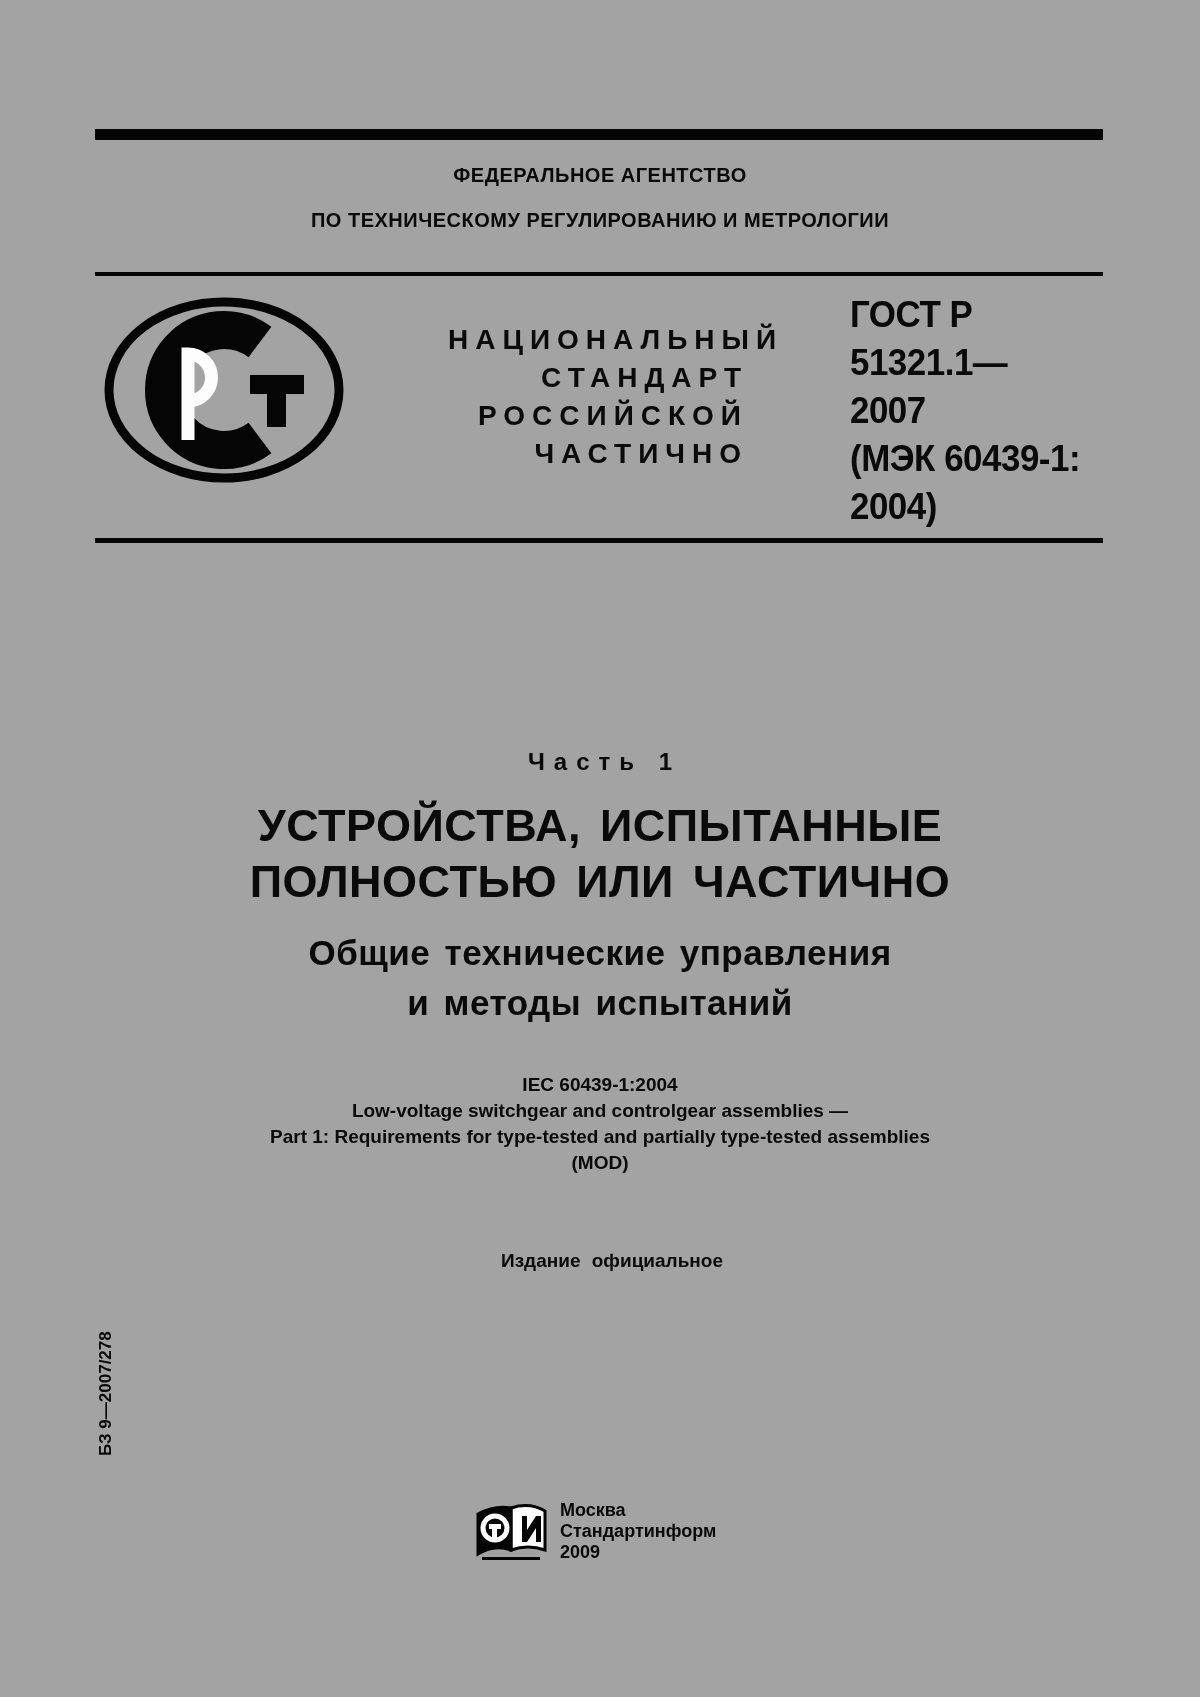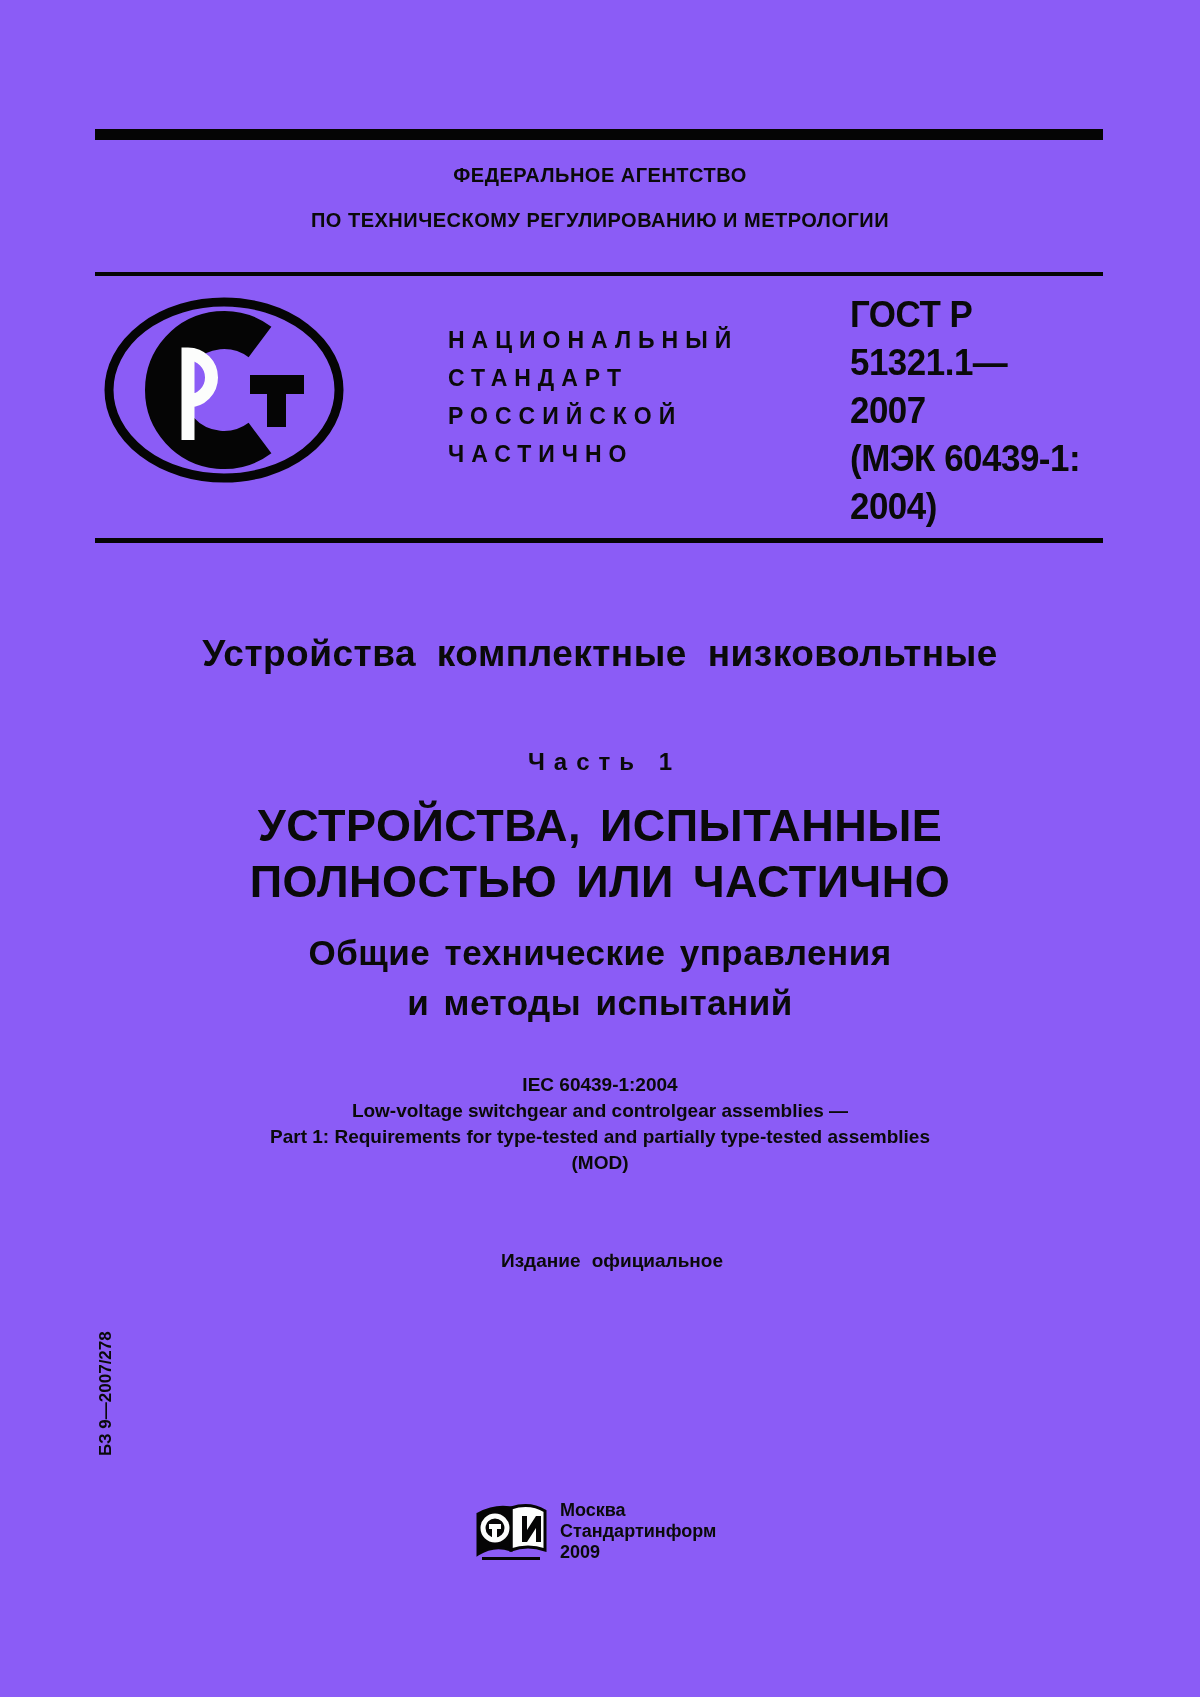--- a/index.html
+++ b/index.html
@@ -7,7 +7,7 @@
     position:relative;
     width:1200px;height:1697px;
     margin:0 auto;
-    background:#8b5cf6;
+    background:#a3a3a3;
     font-family:"Liberation Sans","DejaVu Sans",sans-serif;
     color:#0a0a0a;
     overflow:hidden;

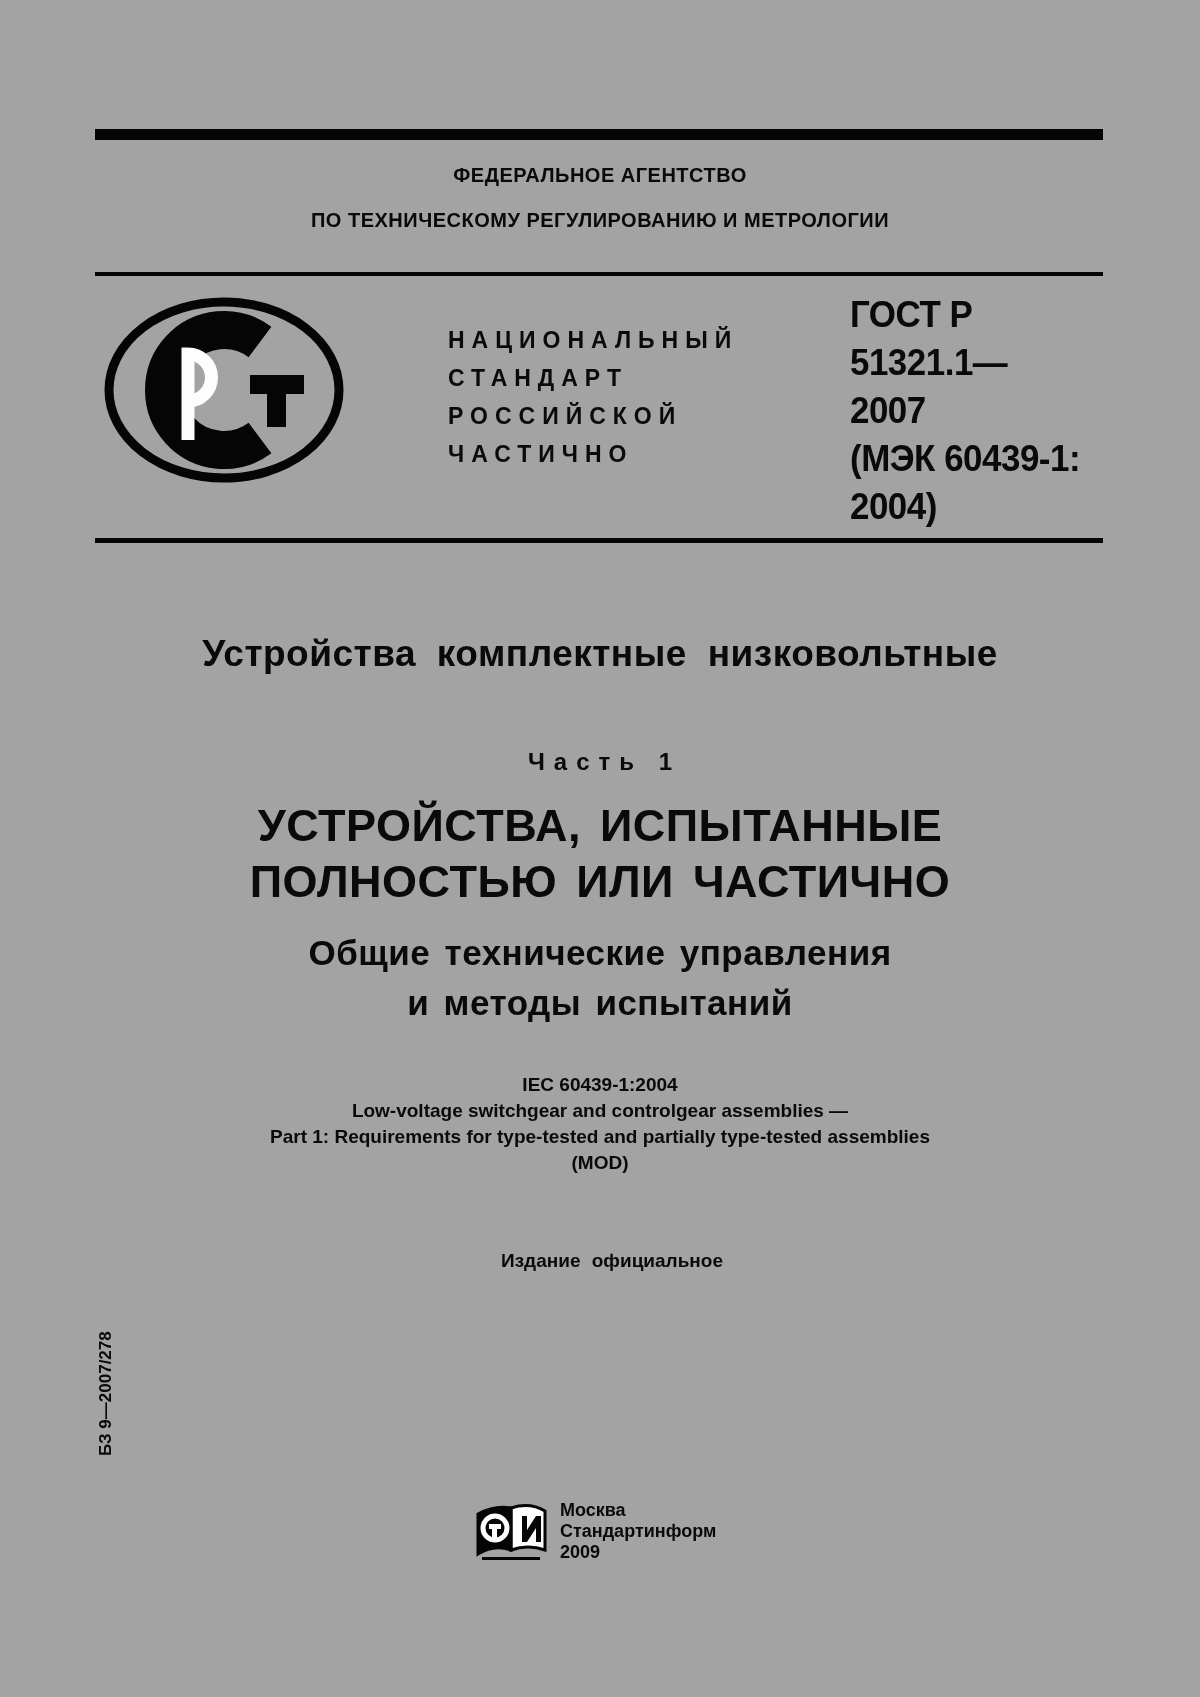--- a/index.html
+++ b/index.html
@@ -23,8 +23,8 @@
 
   .natstd{
     left:448px;top:321px;width:300px;
-    text-align:left;
-    font-size:23px;font-weight:bold;
+    text-align:right;
+    font-size:28px;font-weight:bold;
     letter-spacing:7px;line-height:38px;
     white-space:nowrap;
   }

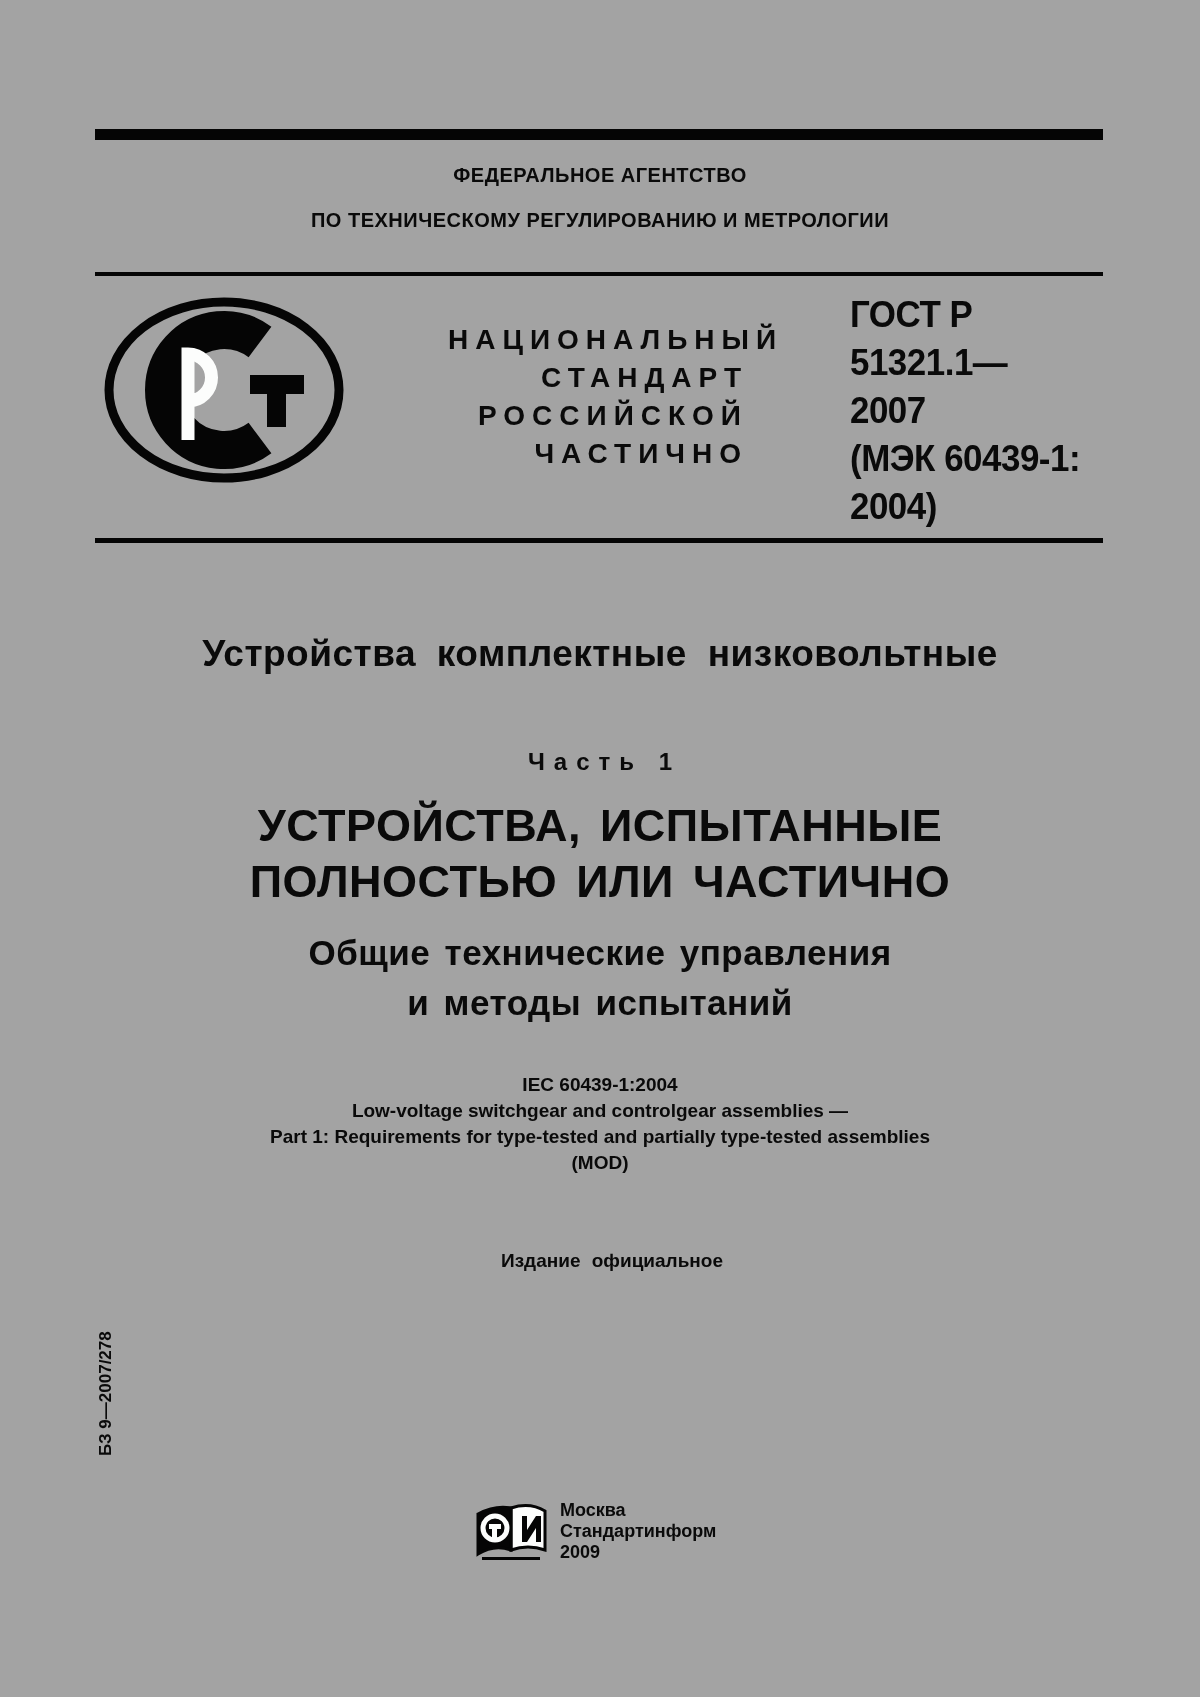--- a/index.html
+++ b/index.html
@@ -121,7 +121,6 @@
   <div class="abs rule" style="left:95px;top:538px;width:1008px;height:5px;"></div>
 
   <div class="abs ctr subject">
-    <div>Устройства комплектные низковольтные</div>
   </div>
 
   <div class="abs ctr part">Часть 1</div>

